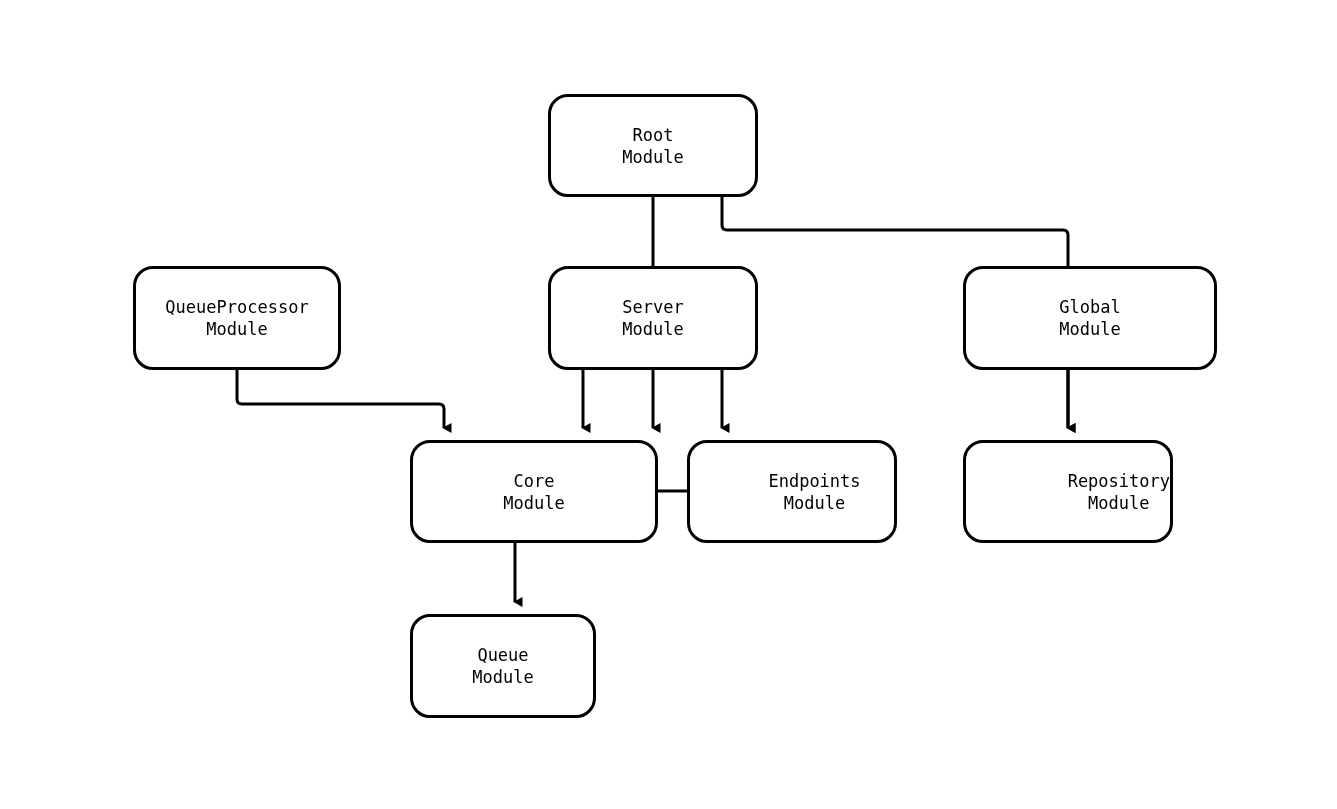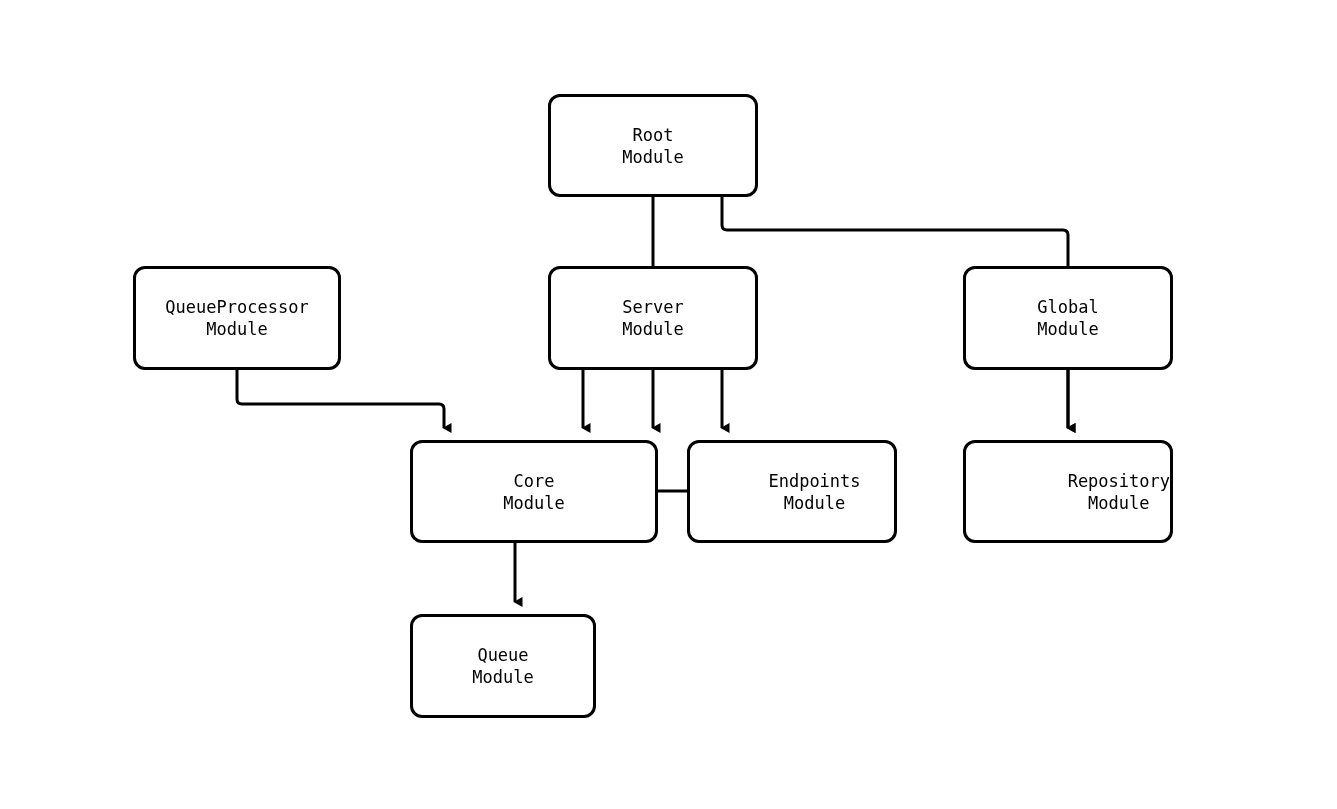--- a/index.html
+++ b/index.html
@@ -30,7 +30,7 @@
     box-sizing: border-box;
     background: #ffffff;
     border: 3px solid #000000;
-    border-radius: 12px;
+    border-radius: 20px;
     display: flex;
     flex-direction: column;
     align-items: center;

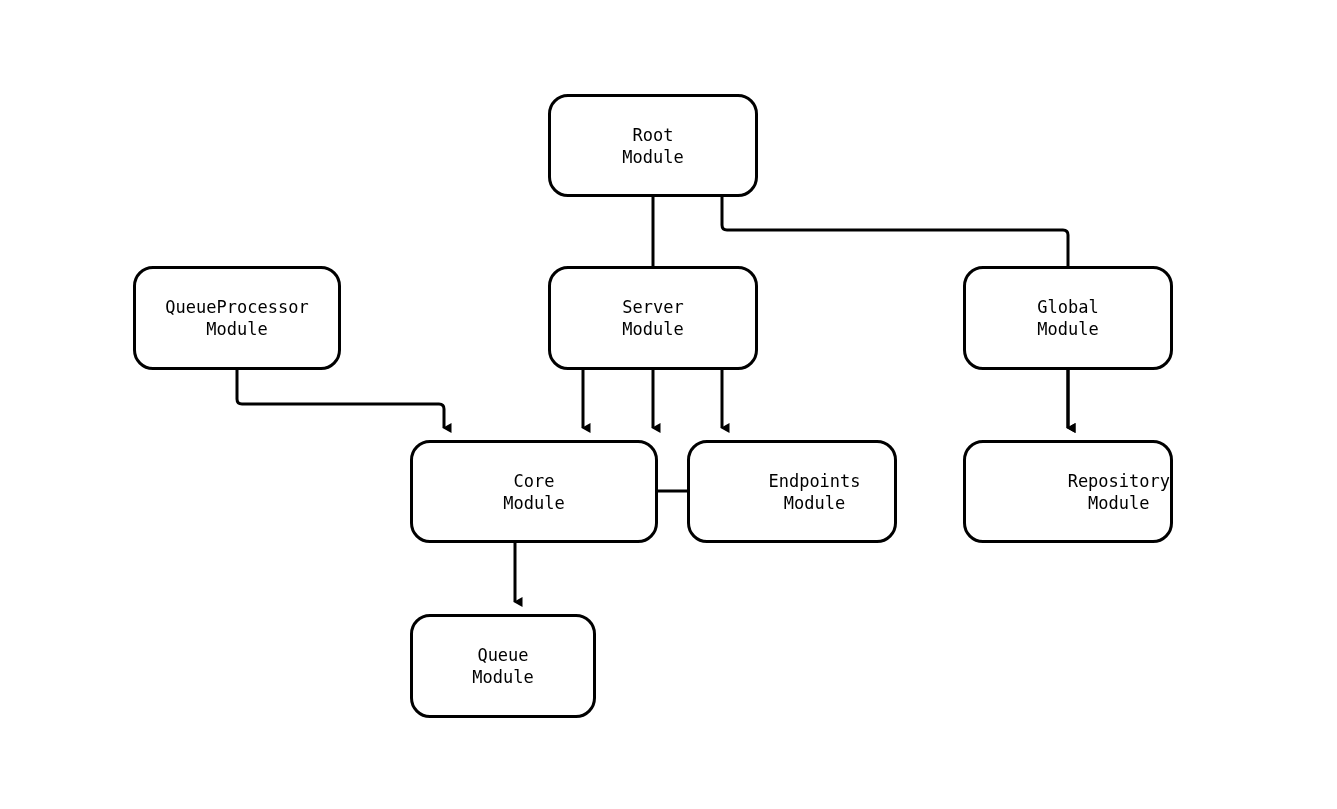--- a/index.html
+++ b/index.html
@@ -94,7 +94,7 @@
 Module</div>
   </div>
 
-  <div class="node" style="left:963px; top:266px; width:210px; height:104px;">
+  <div class="node" style="left:963px; top:266px; width:254px; height:104px;">
     <div class="node-label">Global
 Module</div>
   </div>

